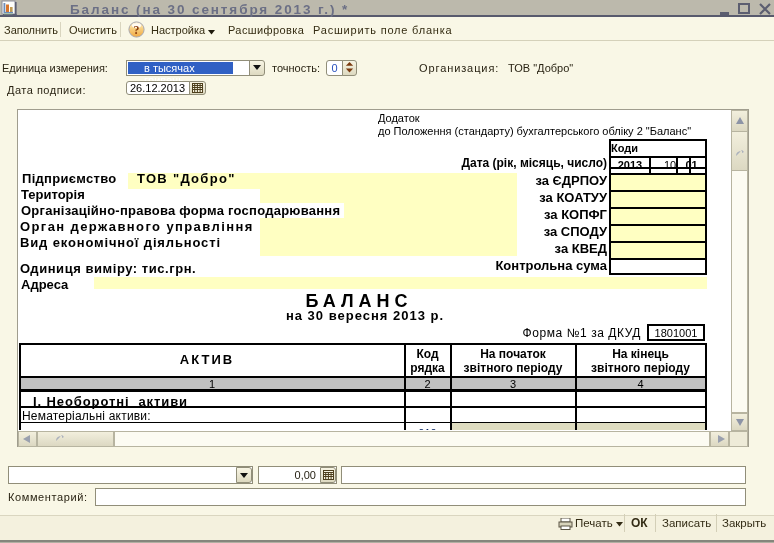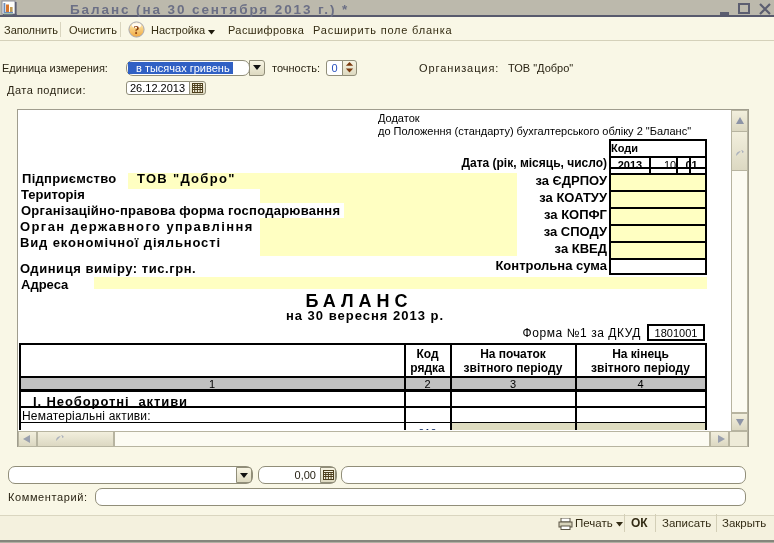--- a/index.html
+++ b/index.html
@@ -97,7 +97,7 @@
 
   <div class="lbl" style="left:2px;top:62px">Единица измерения:</div>
   <div class="fld" style="left:126px;top:60px;width:124px;height:16px"></div>
-  <div class="abs" style="left:128px;top:62px;width:105px;height:12px;background:#3060c4;color:#fff;font-size:11px;padding-left:8px">в тысячах гривень</div>
+  <div class="abs" style="left:128px;top:62px;width:105px;height:12px;background:#3060c4;color:#fff;font-size:11px;padding-left:16px">в тысячах гривень</div>
   <div class="fbtn" style="left:249px;top:60px;width:16px;height:16px;border-radius:0 3px 3px 0"></div>
   <svg class="abs" style="left:253px;top:65px" width="9" height="6" viewBox="0 0 9 6">
       <path d="M0 0 H8 L4 5 Z" fill="#111"></path>

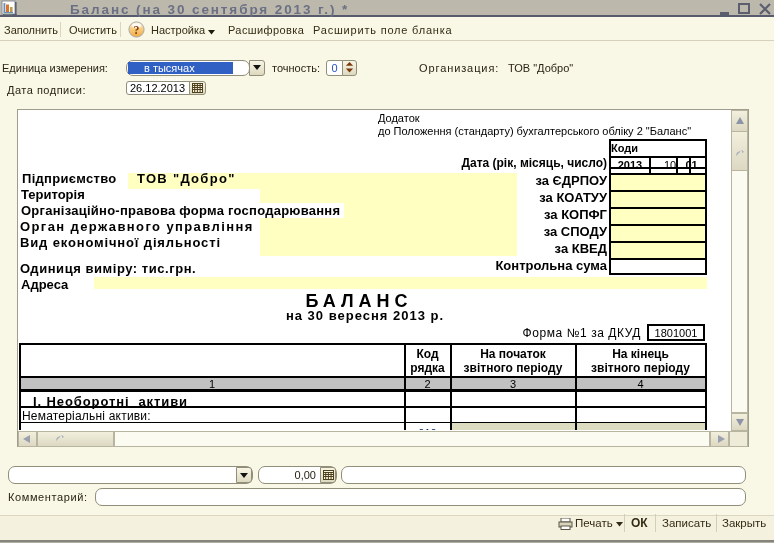--- a/index.html
+++ b/index.html
@@ -180,6 +180,7 @@
       <div class="abs" style="left:0.5px;top:295.5px;width:688px;height:2.5px;background:#000"></div>
       <div class="abs" style="left:0.5px;top:311.5px;width:688px;height:1.5px;background:#000"></div>
 
+      <div class="abs" style="left:-3px;top:242px;width:384px;text-align:center;font-weight:bold;font-size:13px;letter-spacing:2px">АКТИВ</div>
       <div class="abs" style="left:387px;top:237px;width:45px;text-align:center;font-weight:bold;font-size:12px;line-height:14px">Код<br>рядка</div>
       <div class="abs" style="left:433px;top:237px;width:124px;text-align:center;font-weight:bold;font-size:12px;line-height:14px">На початок<br>звітного періоду</div>
       <div class="abs" style="left:559px;top:237px;width:127px;text-align:center;font-weight:bold;font-size:12px;line-height:14px">На кінець<br>звітного періоду</div>

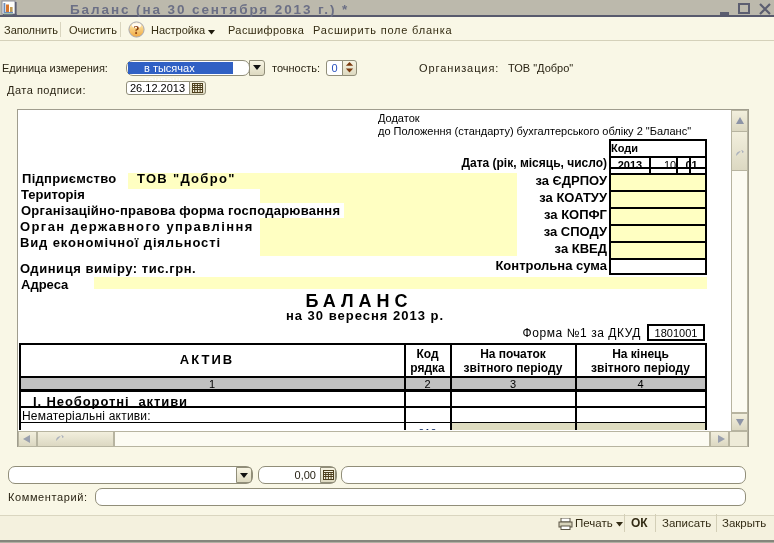--- a/index.html
+++ b/index.html
@@ -25,7 +25,7 @@
 .tbsep { position:absolute; top:3px; width:1px; height:15px; background:#d9d5bf; }
 
 
-.fld { position:absolute; background:#fff; border:1px solid #918e79; border-radius:7px; }
+.fld { position:absolute; background:#fff; border:1px solid #918e79; border-radius:0; }
 .fbtn { position:absolute; background:linear-gradient(#f8f5e4,#ddd9c0); border:1px solid #918e79; }
 .lbl { position:absolute; font-size:11px; color:#2a2414; }
 

